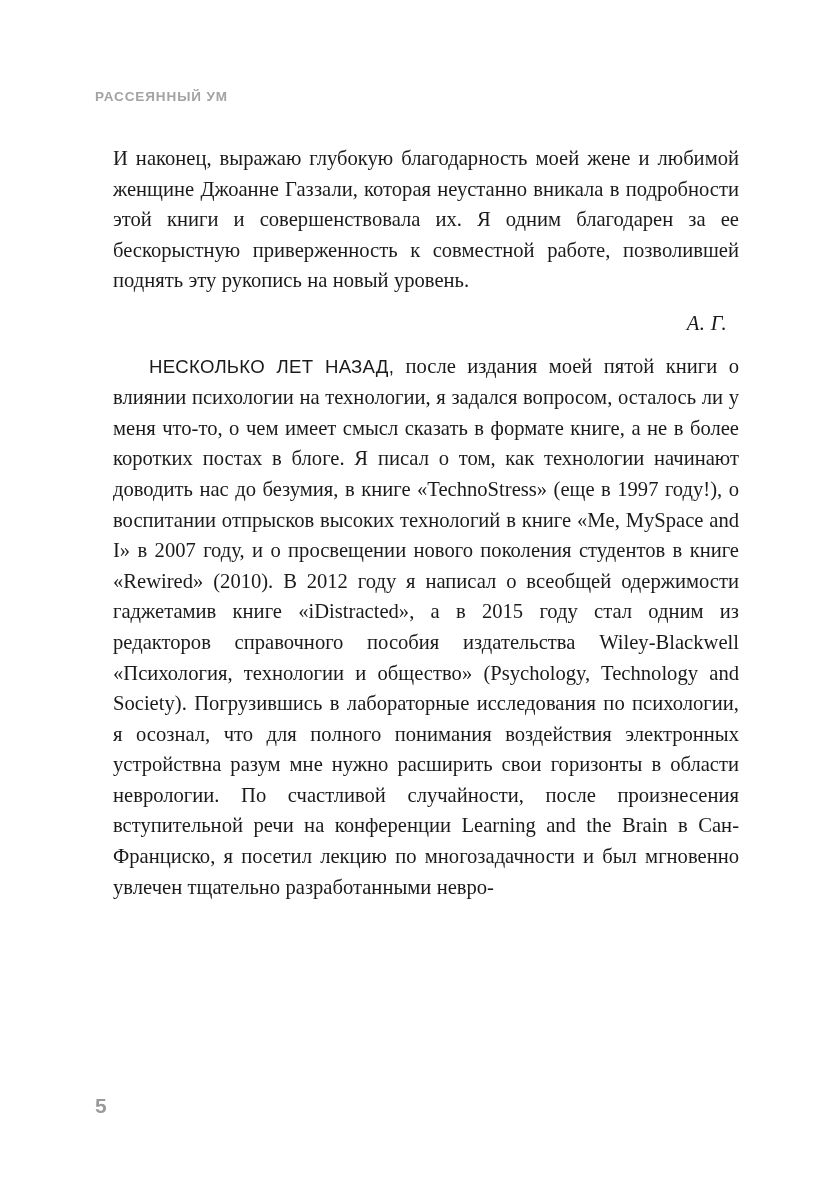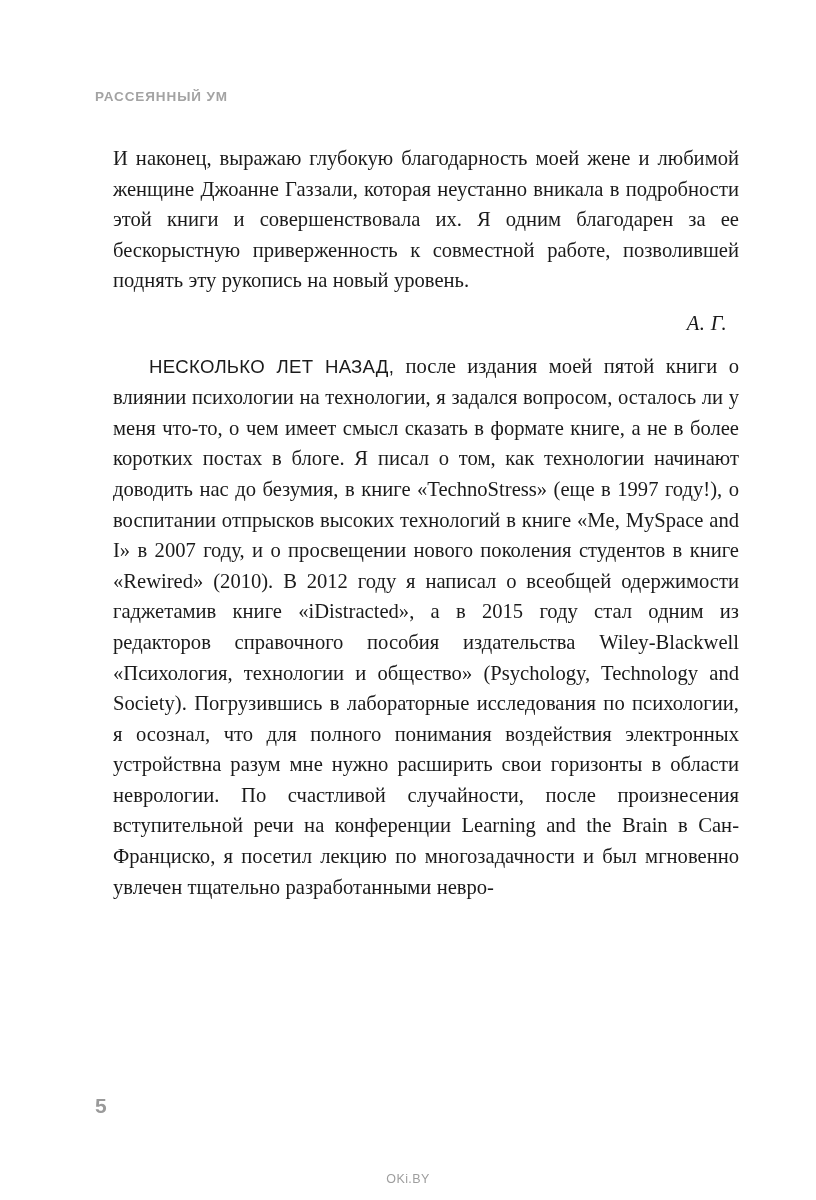--- a/index.html
+++ b/index.html
@@ -125,7 +125,6 @@
 
   <div class="folio">5</div>
 
-  <div class="watermark">OKi.BY</div>
 
 </div>
 

